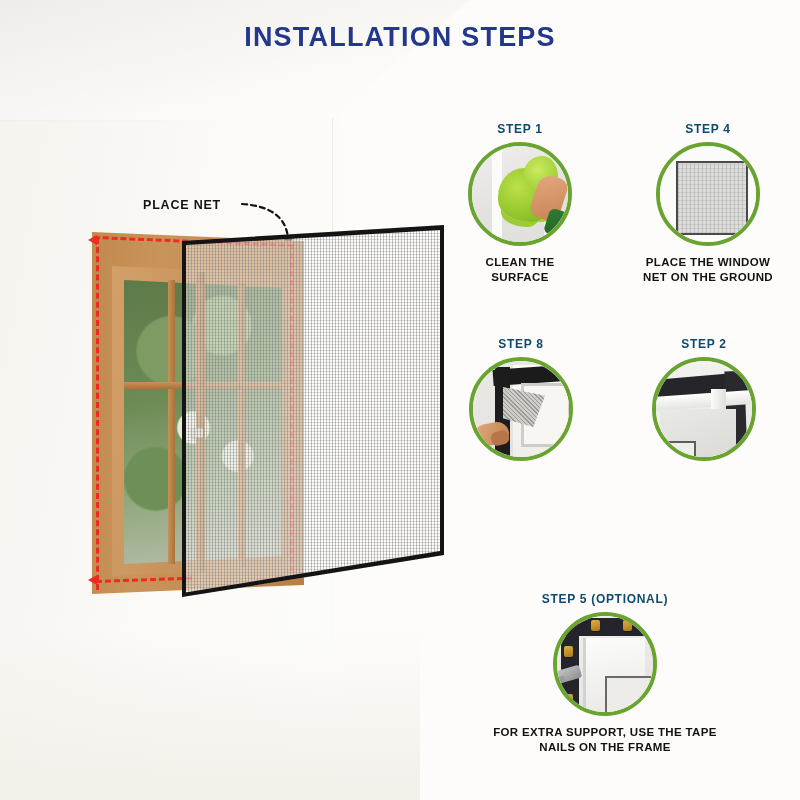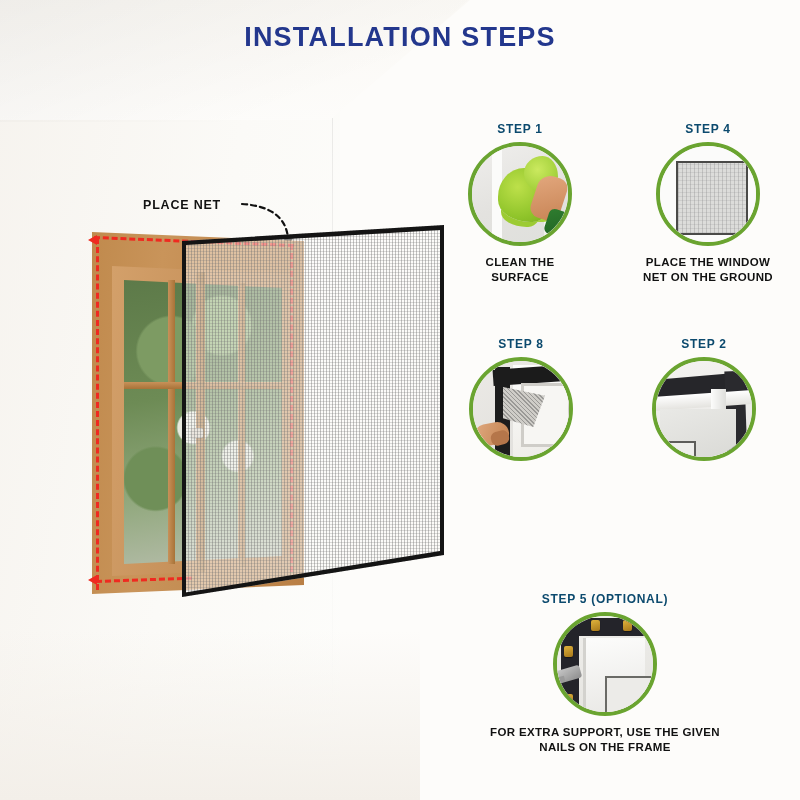--- a/index.html
+++ b/index.html
@@ -331,7 +331,7 @@
       <div class="s5-hammer"></div>
       <div class="s5-hammer-h"></div>
     </div>
-    <div class="step-caption">FOR EXTRA SUPPORT, USE THE GIVEN
+    <div class="step-caption">FOR EXTRA SUPPORT, USE THE TAPE
 NAILS ON THE  FRAME</div>
   </div>
 

